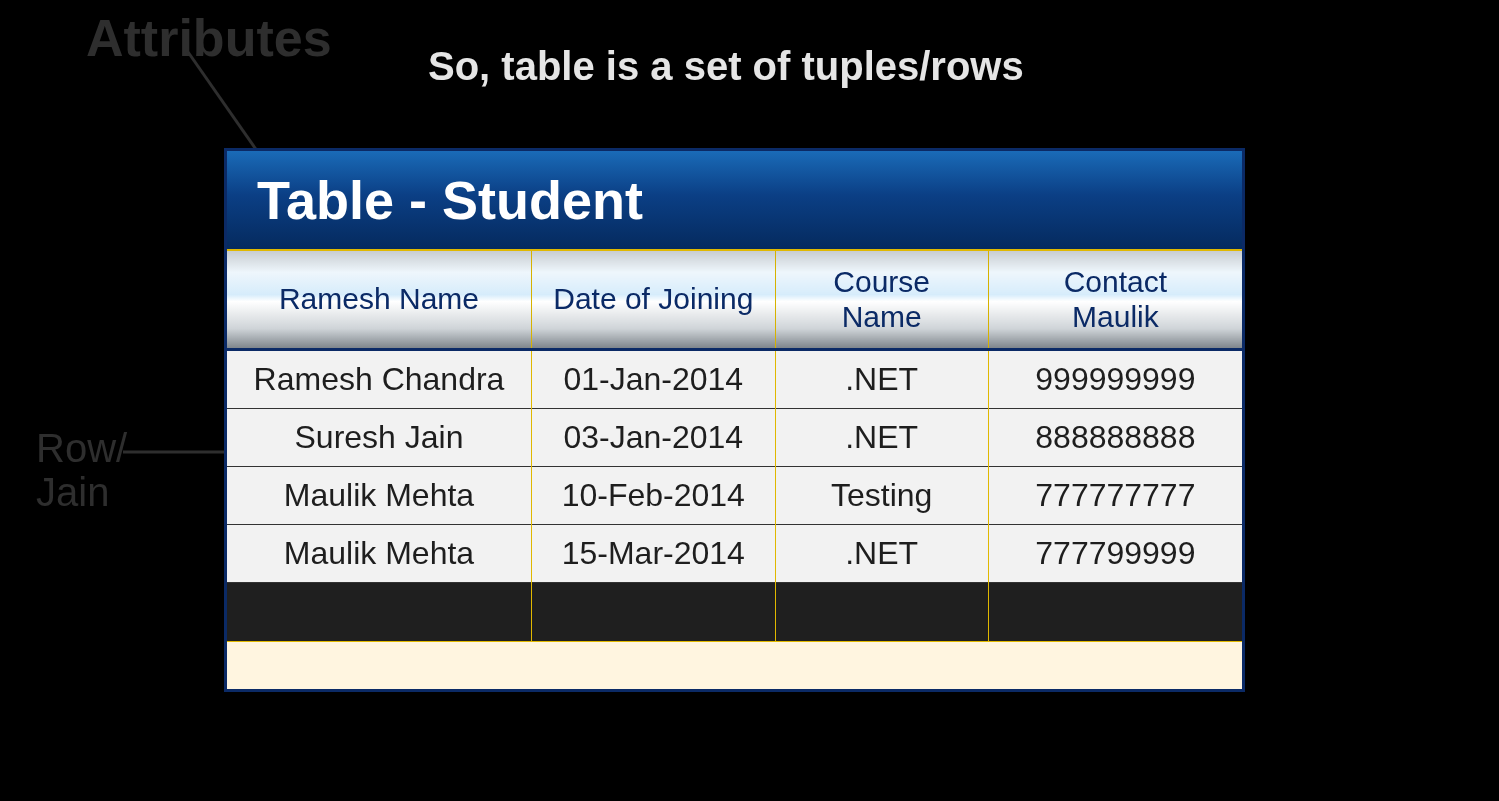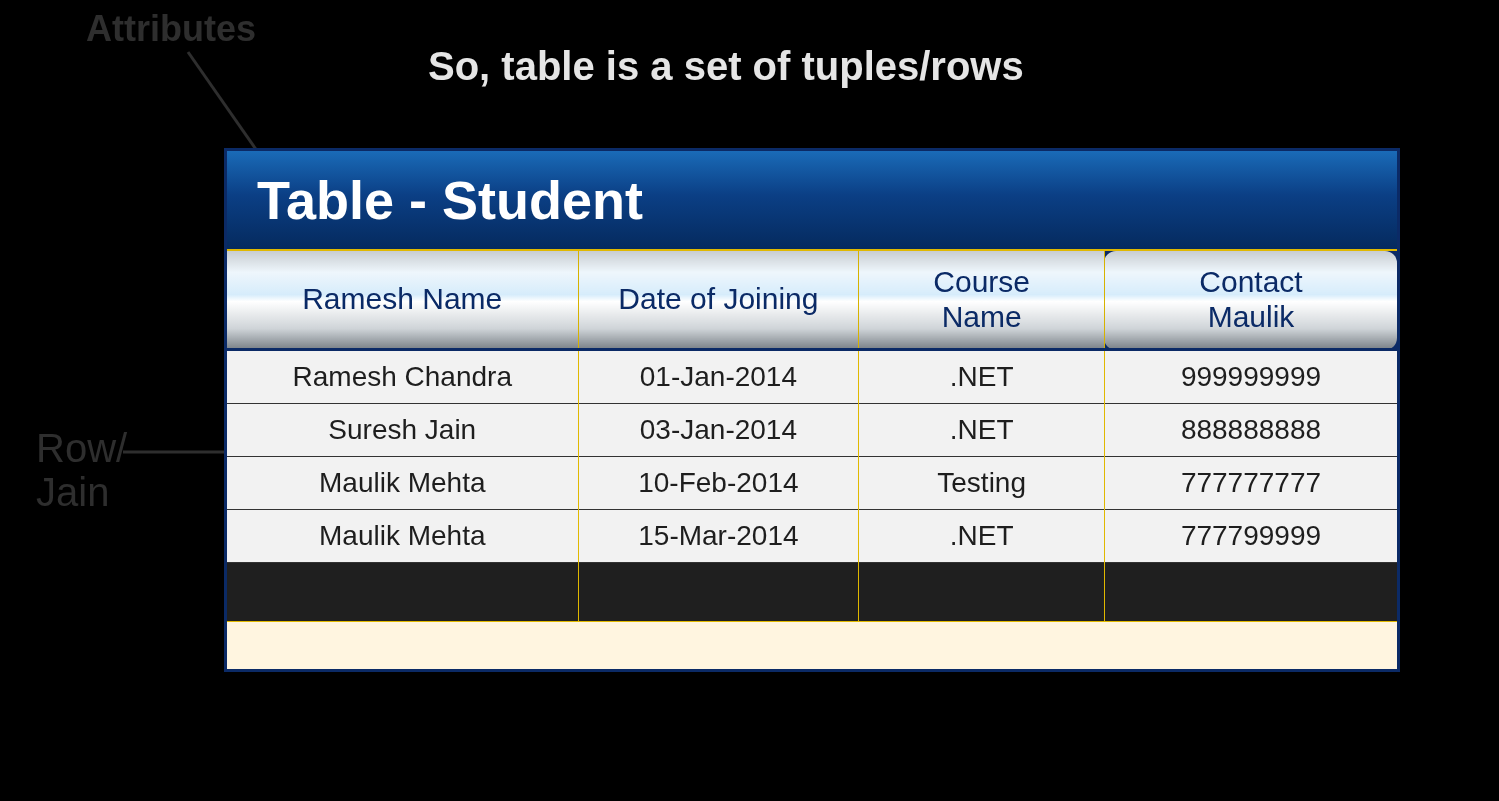--- a/index.html
+++ b/index.html
@@ -15,7 +15,7 @@
       position: absolute;
       left: 86px;
       top: 8px;
-      font-size: 36px;
+      font-size: 52px;
       font-weight: 700;
       color: #2e2e2e;
     }

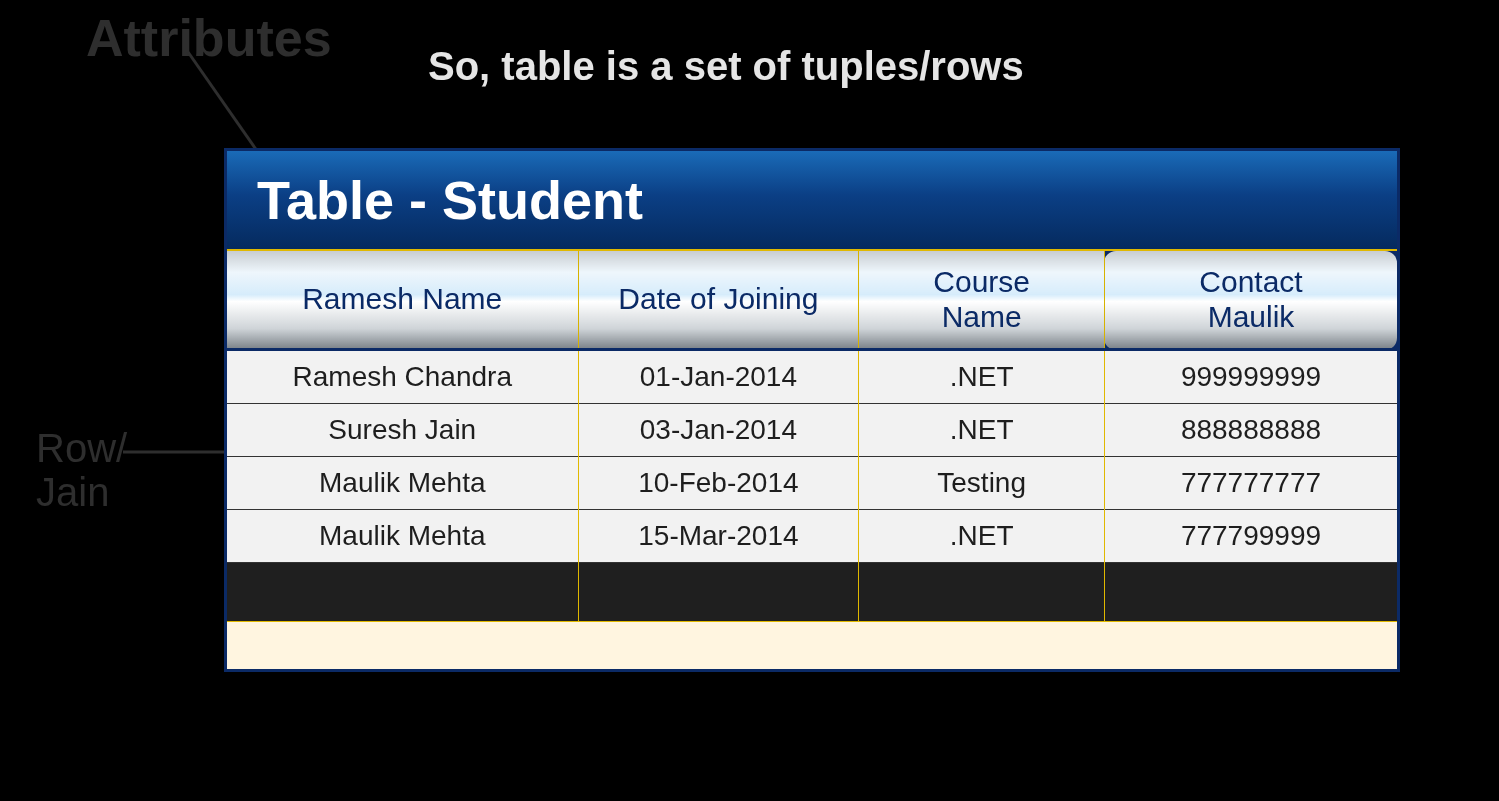--- a/index.html
+++ b/index.html
@@ -41,7 +41,7 @@
       position: absolute;
       left: 224px;
       top: 148px;
-      width: 1176px;
+      width: 1021px;
       border: 3px solid #0b2a66;
       background: #0b2a66;
     }

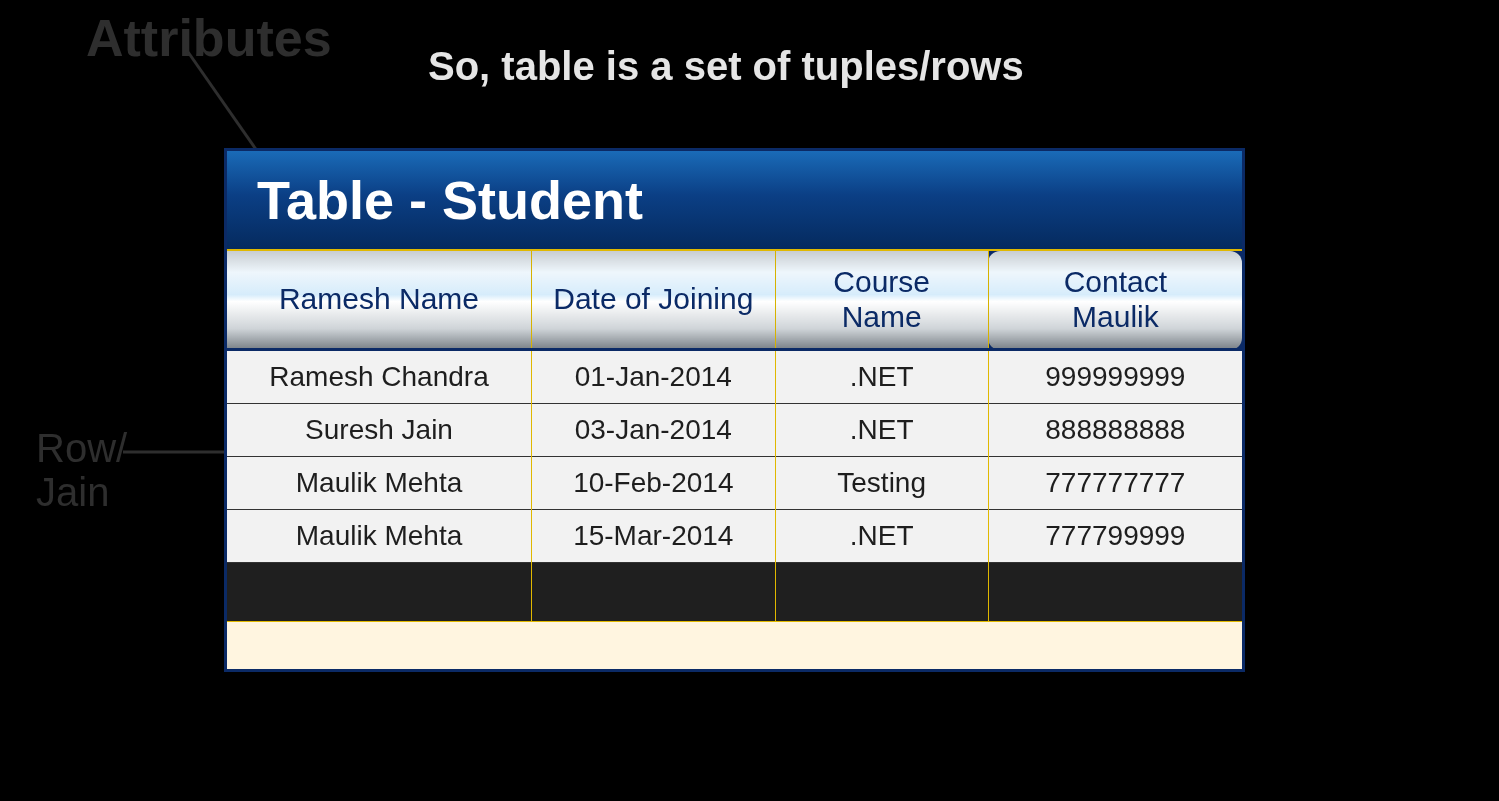--- a/index.html
+++ b/index.html
@@ -71,7 +71,7 @@
       border-bottom: 3px solid #0b2a66;
       line-height: 1.15;
     }
-    thead th:last-child { border-right: none; border-radius: 12px; }
+    thead th:last-child { border-right: none; }
     tbody td {
       background: #f2f2f2;
       color: #1e1e1e;

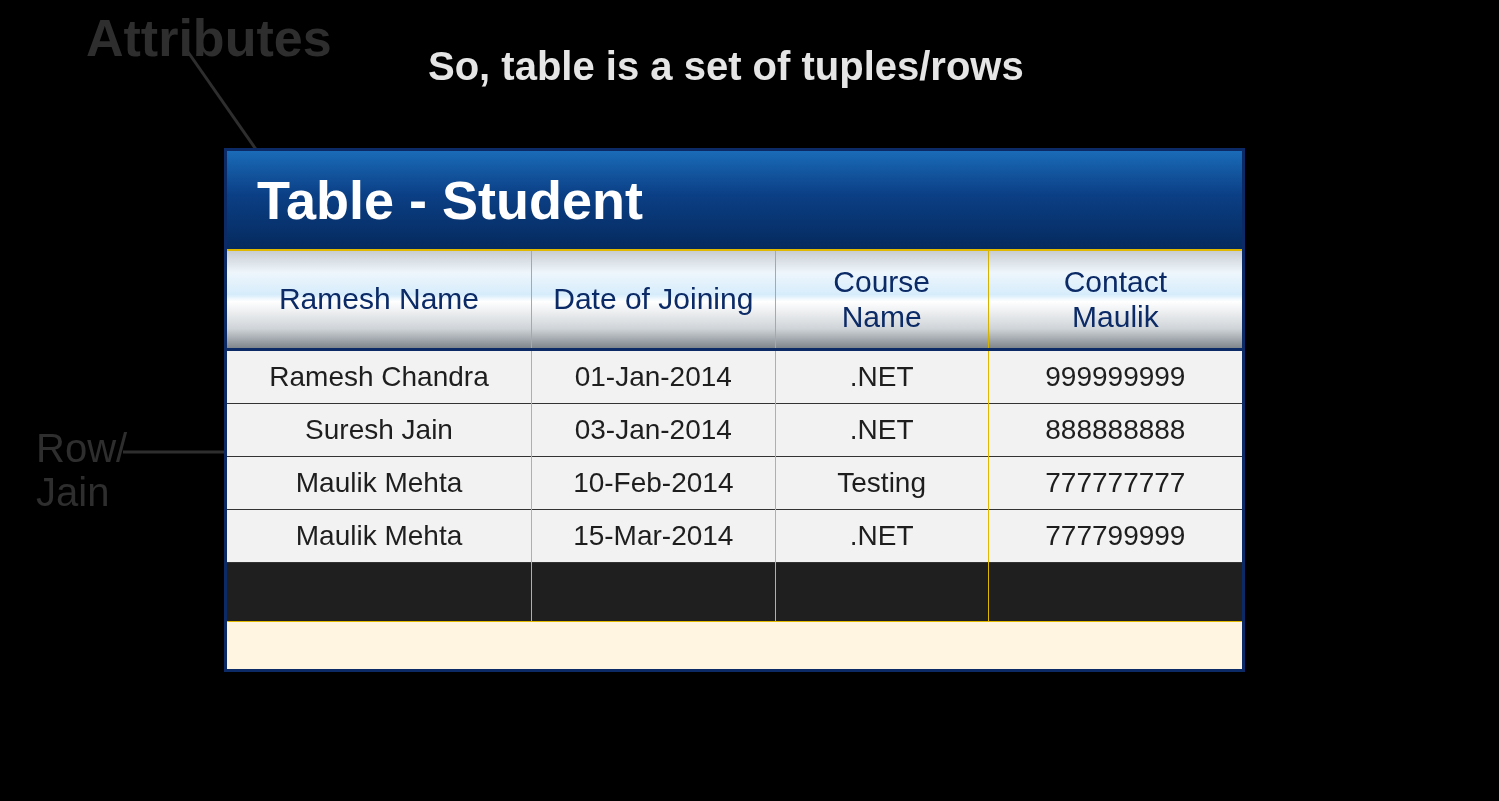--- a/index.html
+++ b/index.html
@@ -75,7 +75,7 @@
     tbody td {
       background: #f2f2f2;
       color: #1e1e1e;
-      font-size: 28px;
+      font-size: 32px;
       text-align: center;
       padding: 10px 8px;
       border-top: 1px solid #333;

